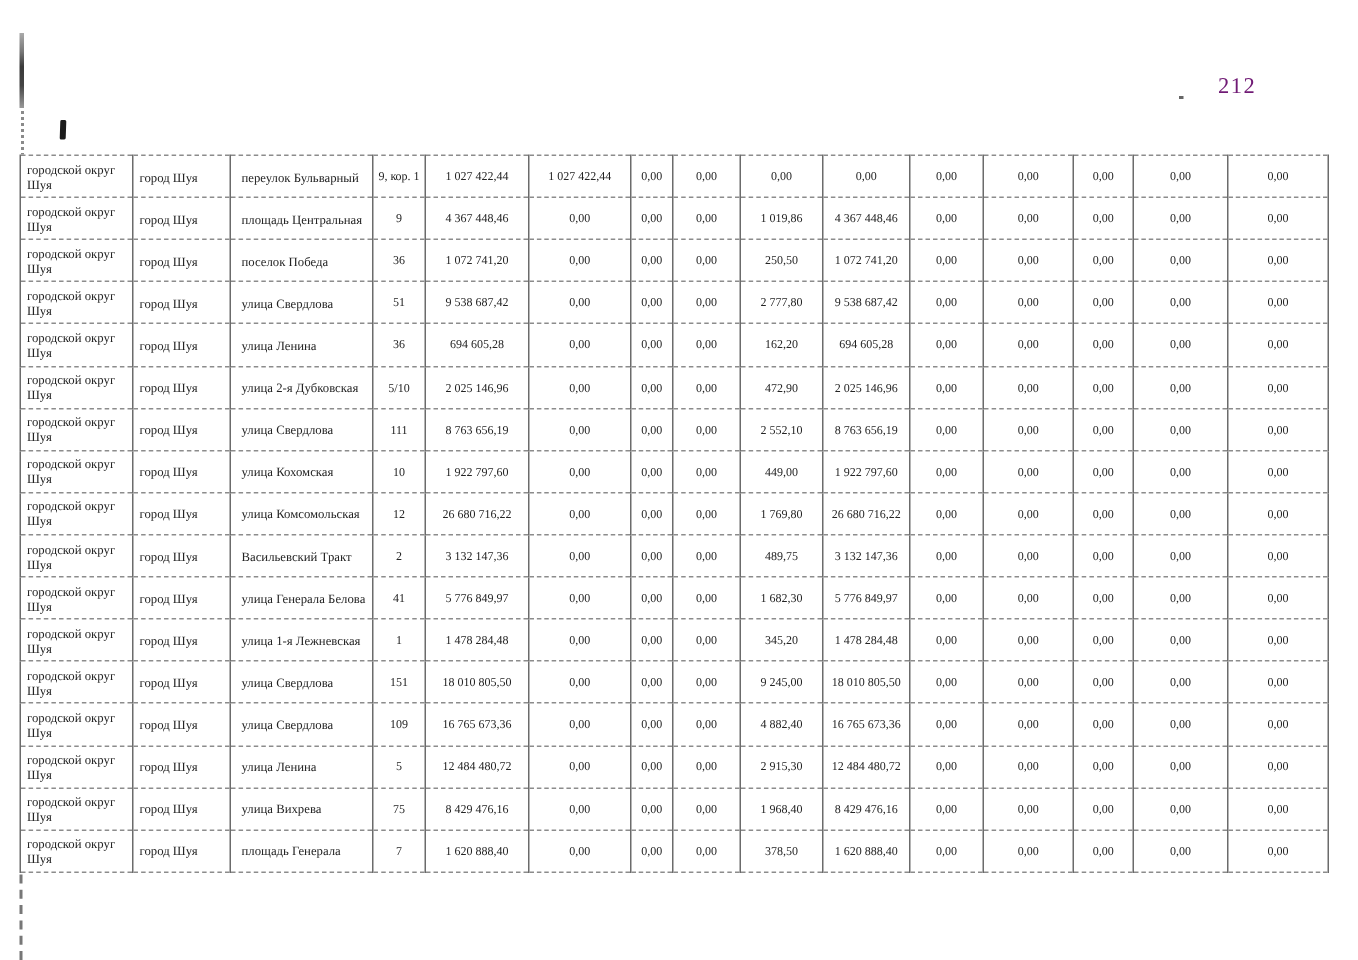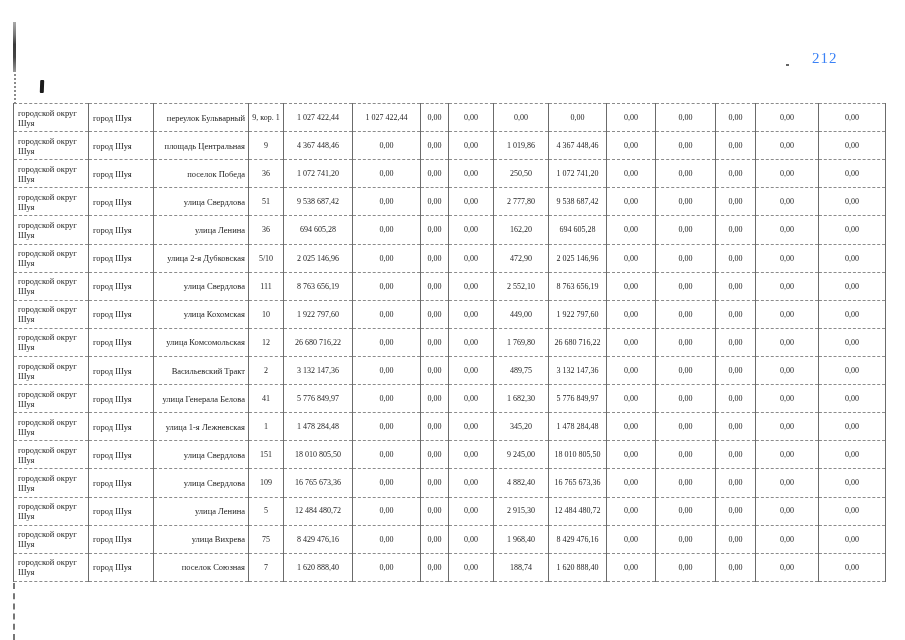--- a/index.html
+++ b/index.html
@@ -22,7 +22,7 @@
     left: 812px; top: 50px;
     font-size: 15px;
     letter-spacing: 1px;
-    color: #3b82f6;
+    color: #701a75;
   }
   .speck {
     position: absolute;

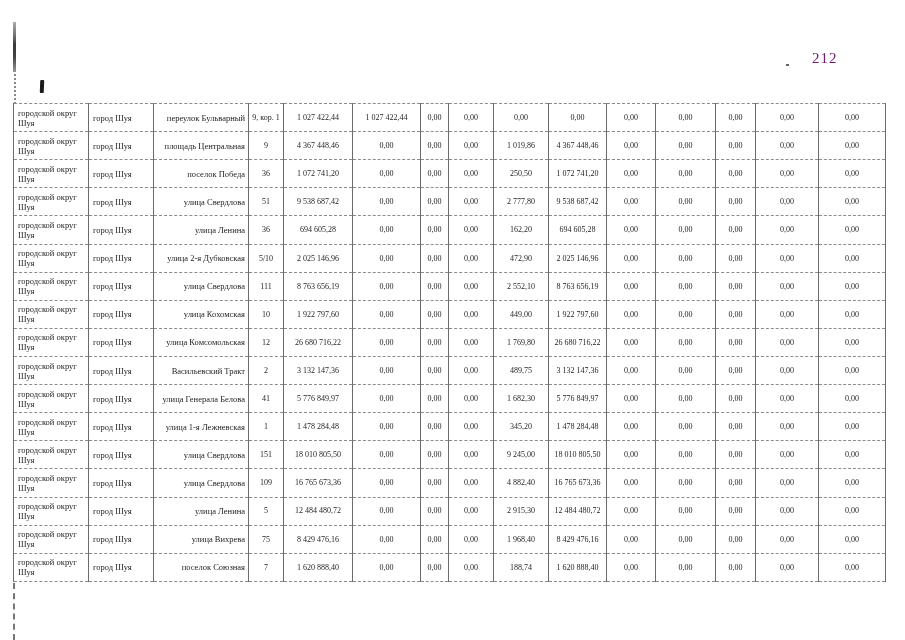--- a/index.html
+++ b/index.html
@@ -84,7 +84,7 @@
   .data-table td.street {
     font-size: 8.5px;
     line-height: 1.18;
-    text-align: right;
+    text-align: left;
     padding-left: 7px;
   }
   .data-table td.num {

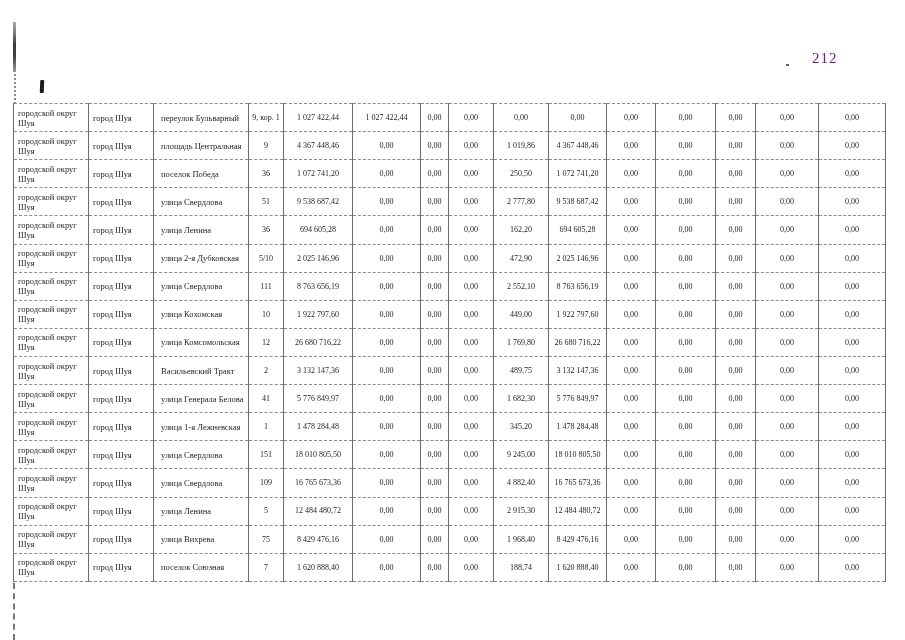--- a/index.html
+++ b/index.html
@@ -400,7 +400,7 @@
         <tr>
           <td class="txt">городской округ Шуя</td>
           <td class="txt">город Шуя</td>
-          <td class="street">поселок Союзная</td>
+          <td class="street">площадь Генерала</td>
           <td class="num">7</td>
           <td class="num">1 620 888,40</td>
           <td class="num">0,00</td>

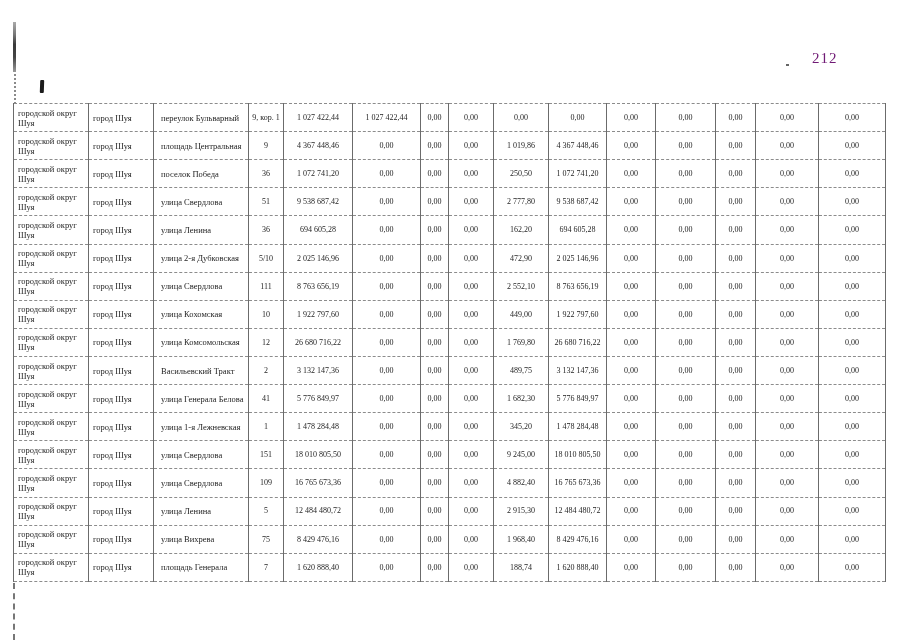--- a/index.html
+++ b/index.html
@@ -406,7 +406,7 @@
           <td class="num">0,00</td>
           <td class="num">0,00</td>
           <td class="num">0,00</td>
-          <td class="num">188,74</td>
+          <td class="num">378,50</td>
           <td class="num">1 620 888,40</td>
           <td class="num">0,00</td>
           <td class="num">0,00</td>

